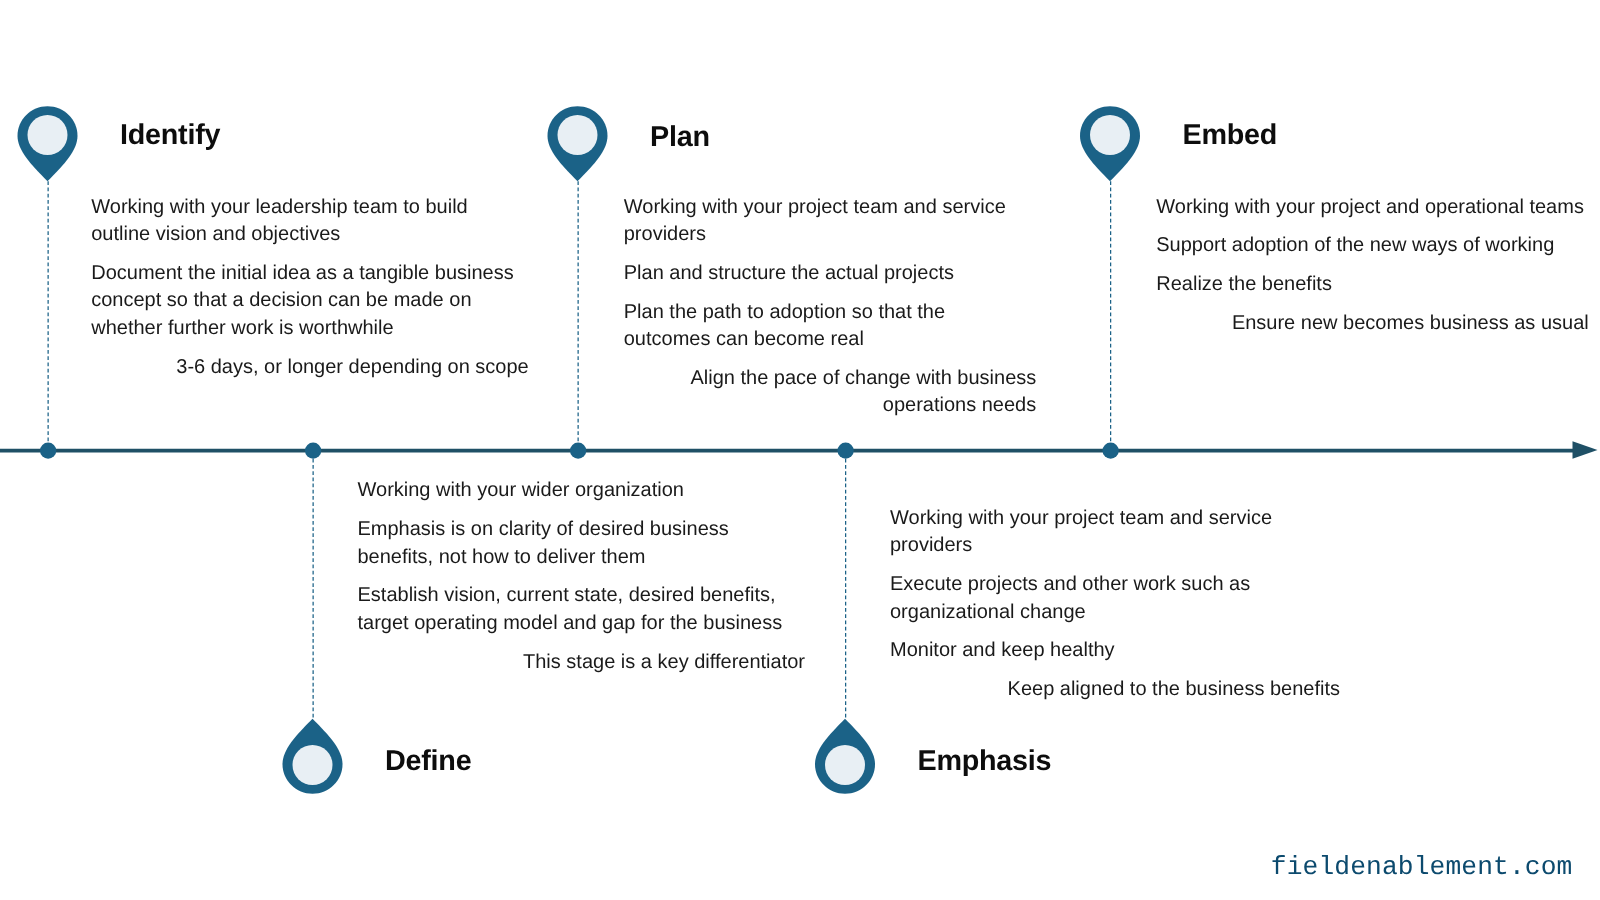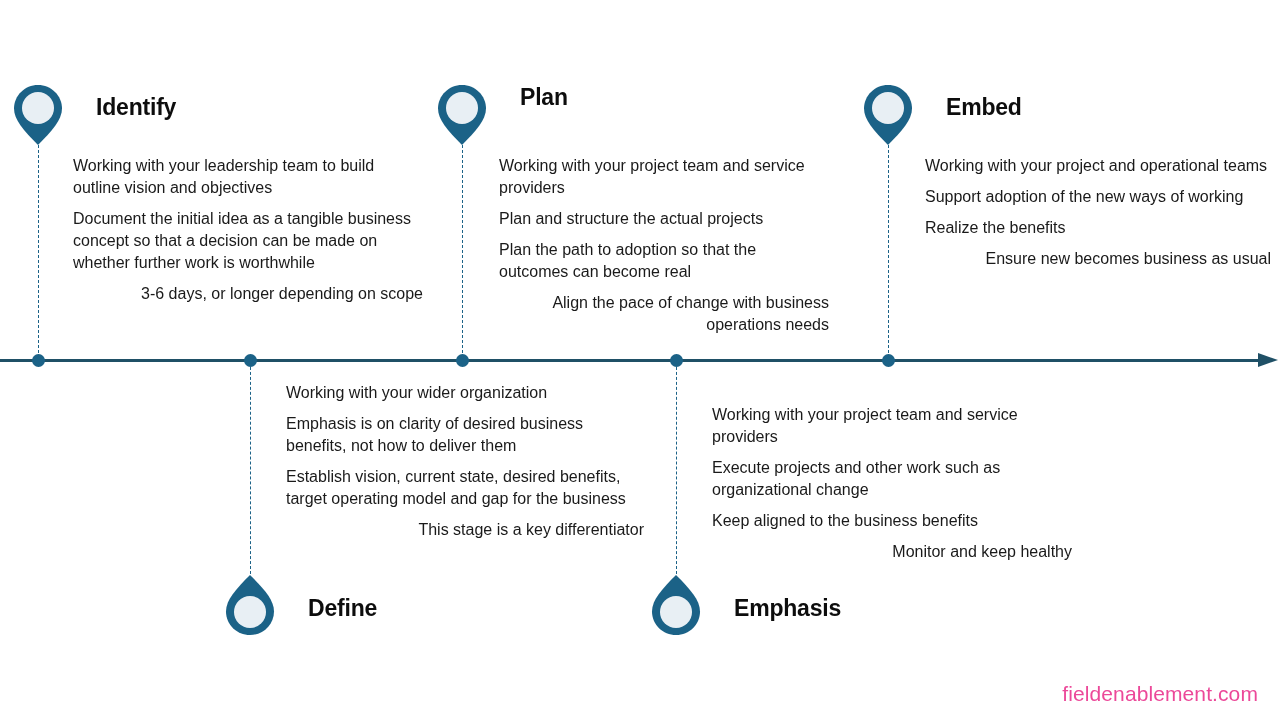--- a/index.html
+++ b/index.html
@@ -148,7 +148,7 @@
     <circle cx="26" cy="24" r="16" fill="#e8eff4"></circle>
   </svg>
 </div>
-<div class="stage-head" style="left:498px; top:84px;">Plan</div>
+<div class="stage-head" style="left:498px; top:96px;">Plan</div>
 <div class="stage-body" style="left:499px; top:155px; width:330px;">
   <div class="bullet">Working with your project team and service providers</div>
   <div class="bullet">Plan and structure the actual projects</div>

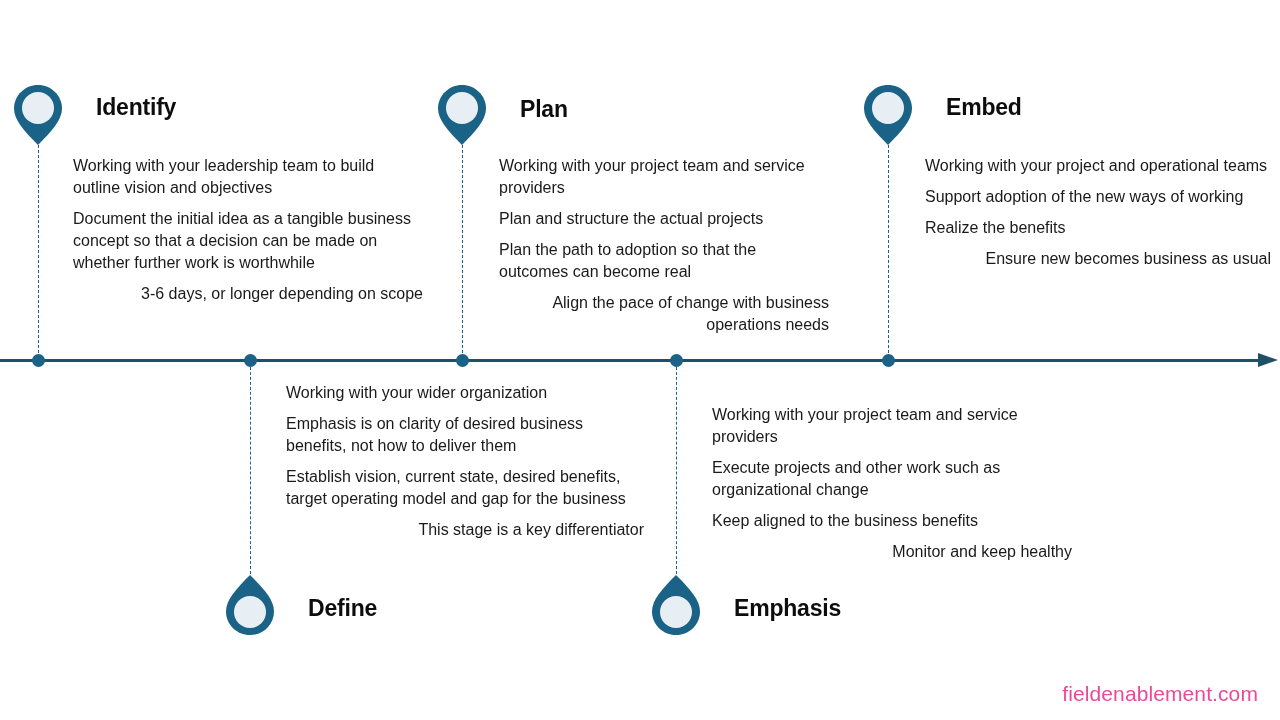--- a/index.html
+++ b/index.html
@@ -166,8 +166,8 @@
 <div class="stage-body" style="left:712px; top:404px; width:360px;">
   <div class="bullet">Working with your project team and service providers</div>
   <div class="bullet">Execute projects and other work such as organizational change</div>
+  <div class="bullet">Monitor and keep healthy</div>
   <div class="bullet">Keep aligned to the business benefits</div>
-  <div class="bullet">Monitor and keep healthy</div>
 </div>
 
 <div class="pin" style="left:862px; top:84px;">

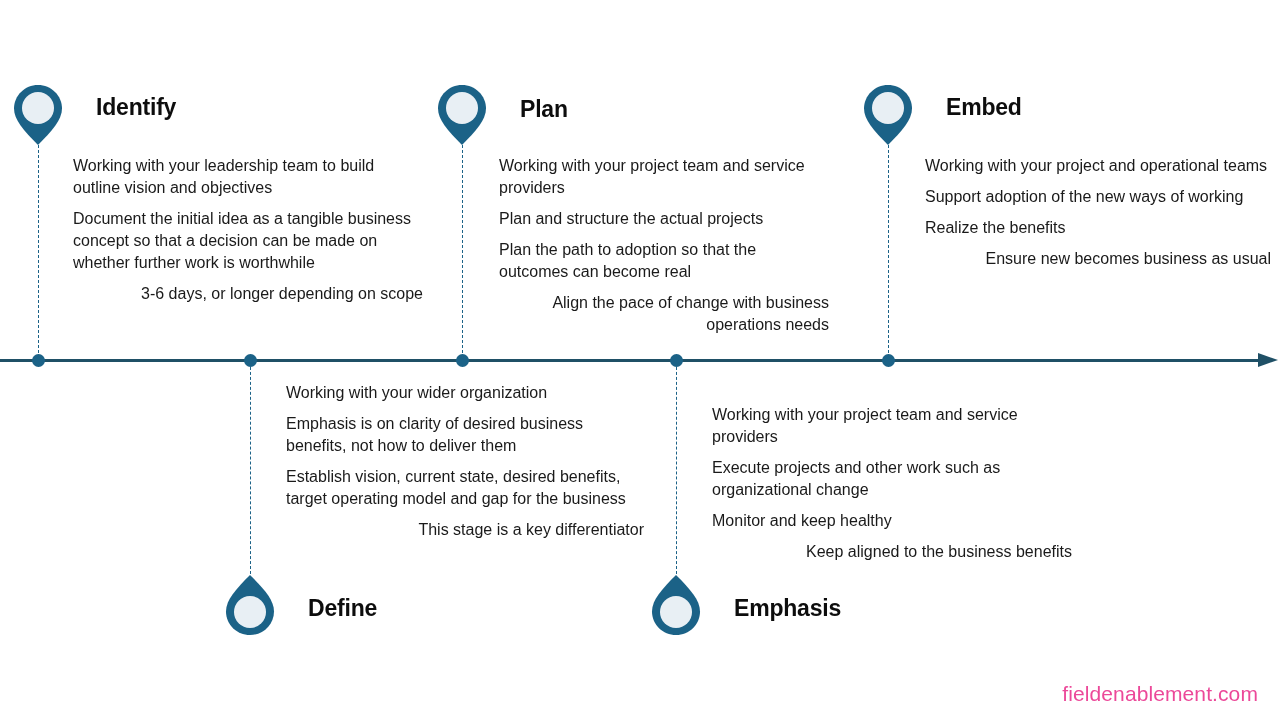--- a/index.html
+++ b/index.html
@@ -92,8 +92,9 @@
     right: 22px;
     bottom: 14px;
     font-size: 21px;
-    color: #ec4899;
+    color: #0c4a6e;
     letter-spacing: 0.1px;
+    font-family: Liberation Mono, monospace;
   }
 </style>
 </head>

